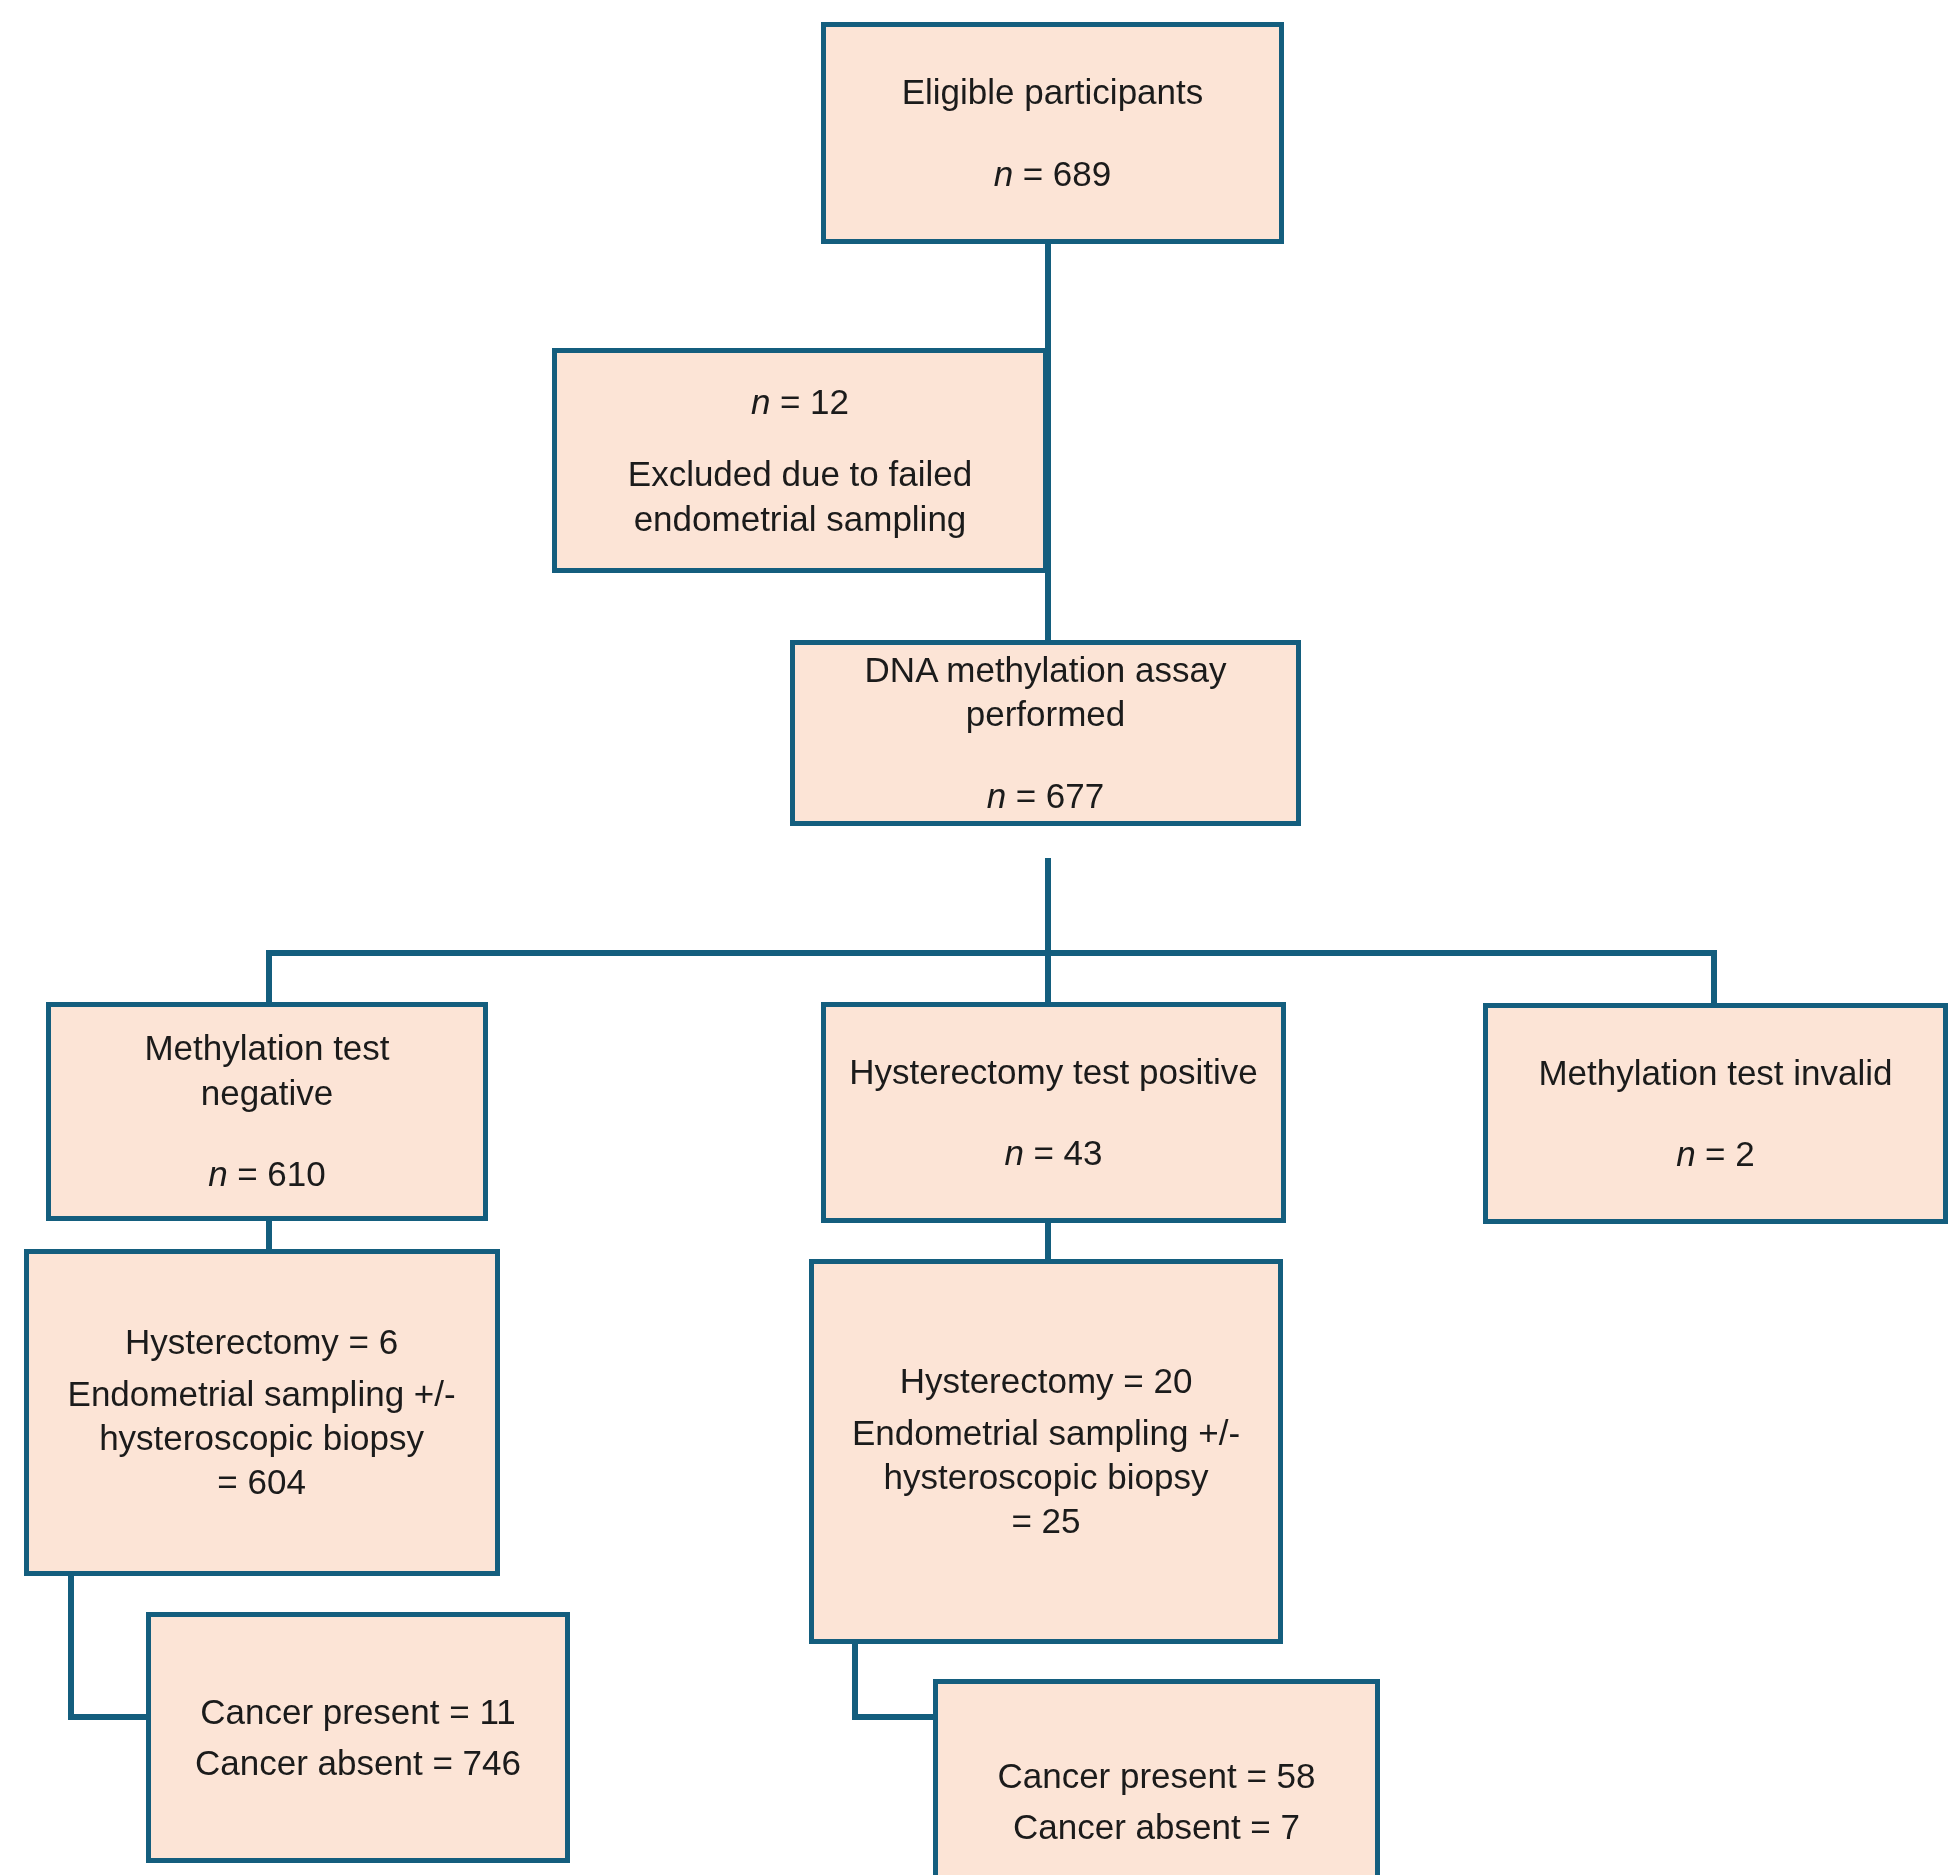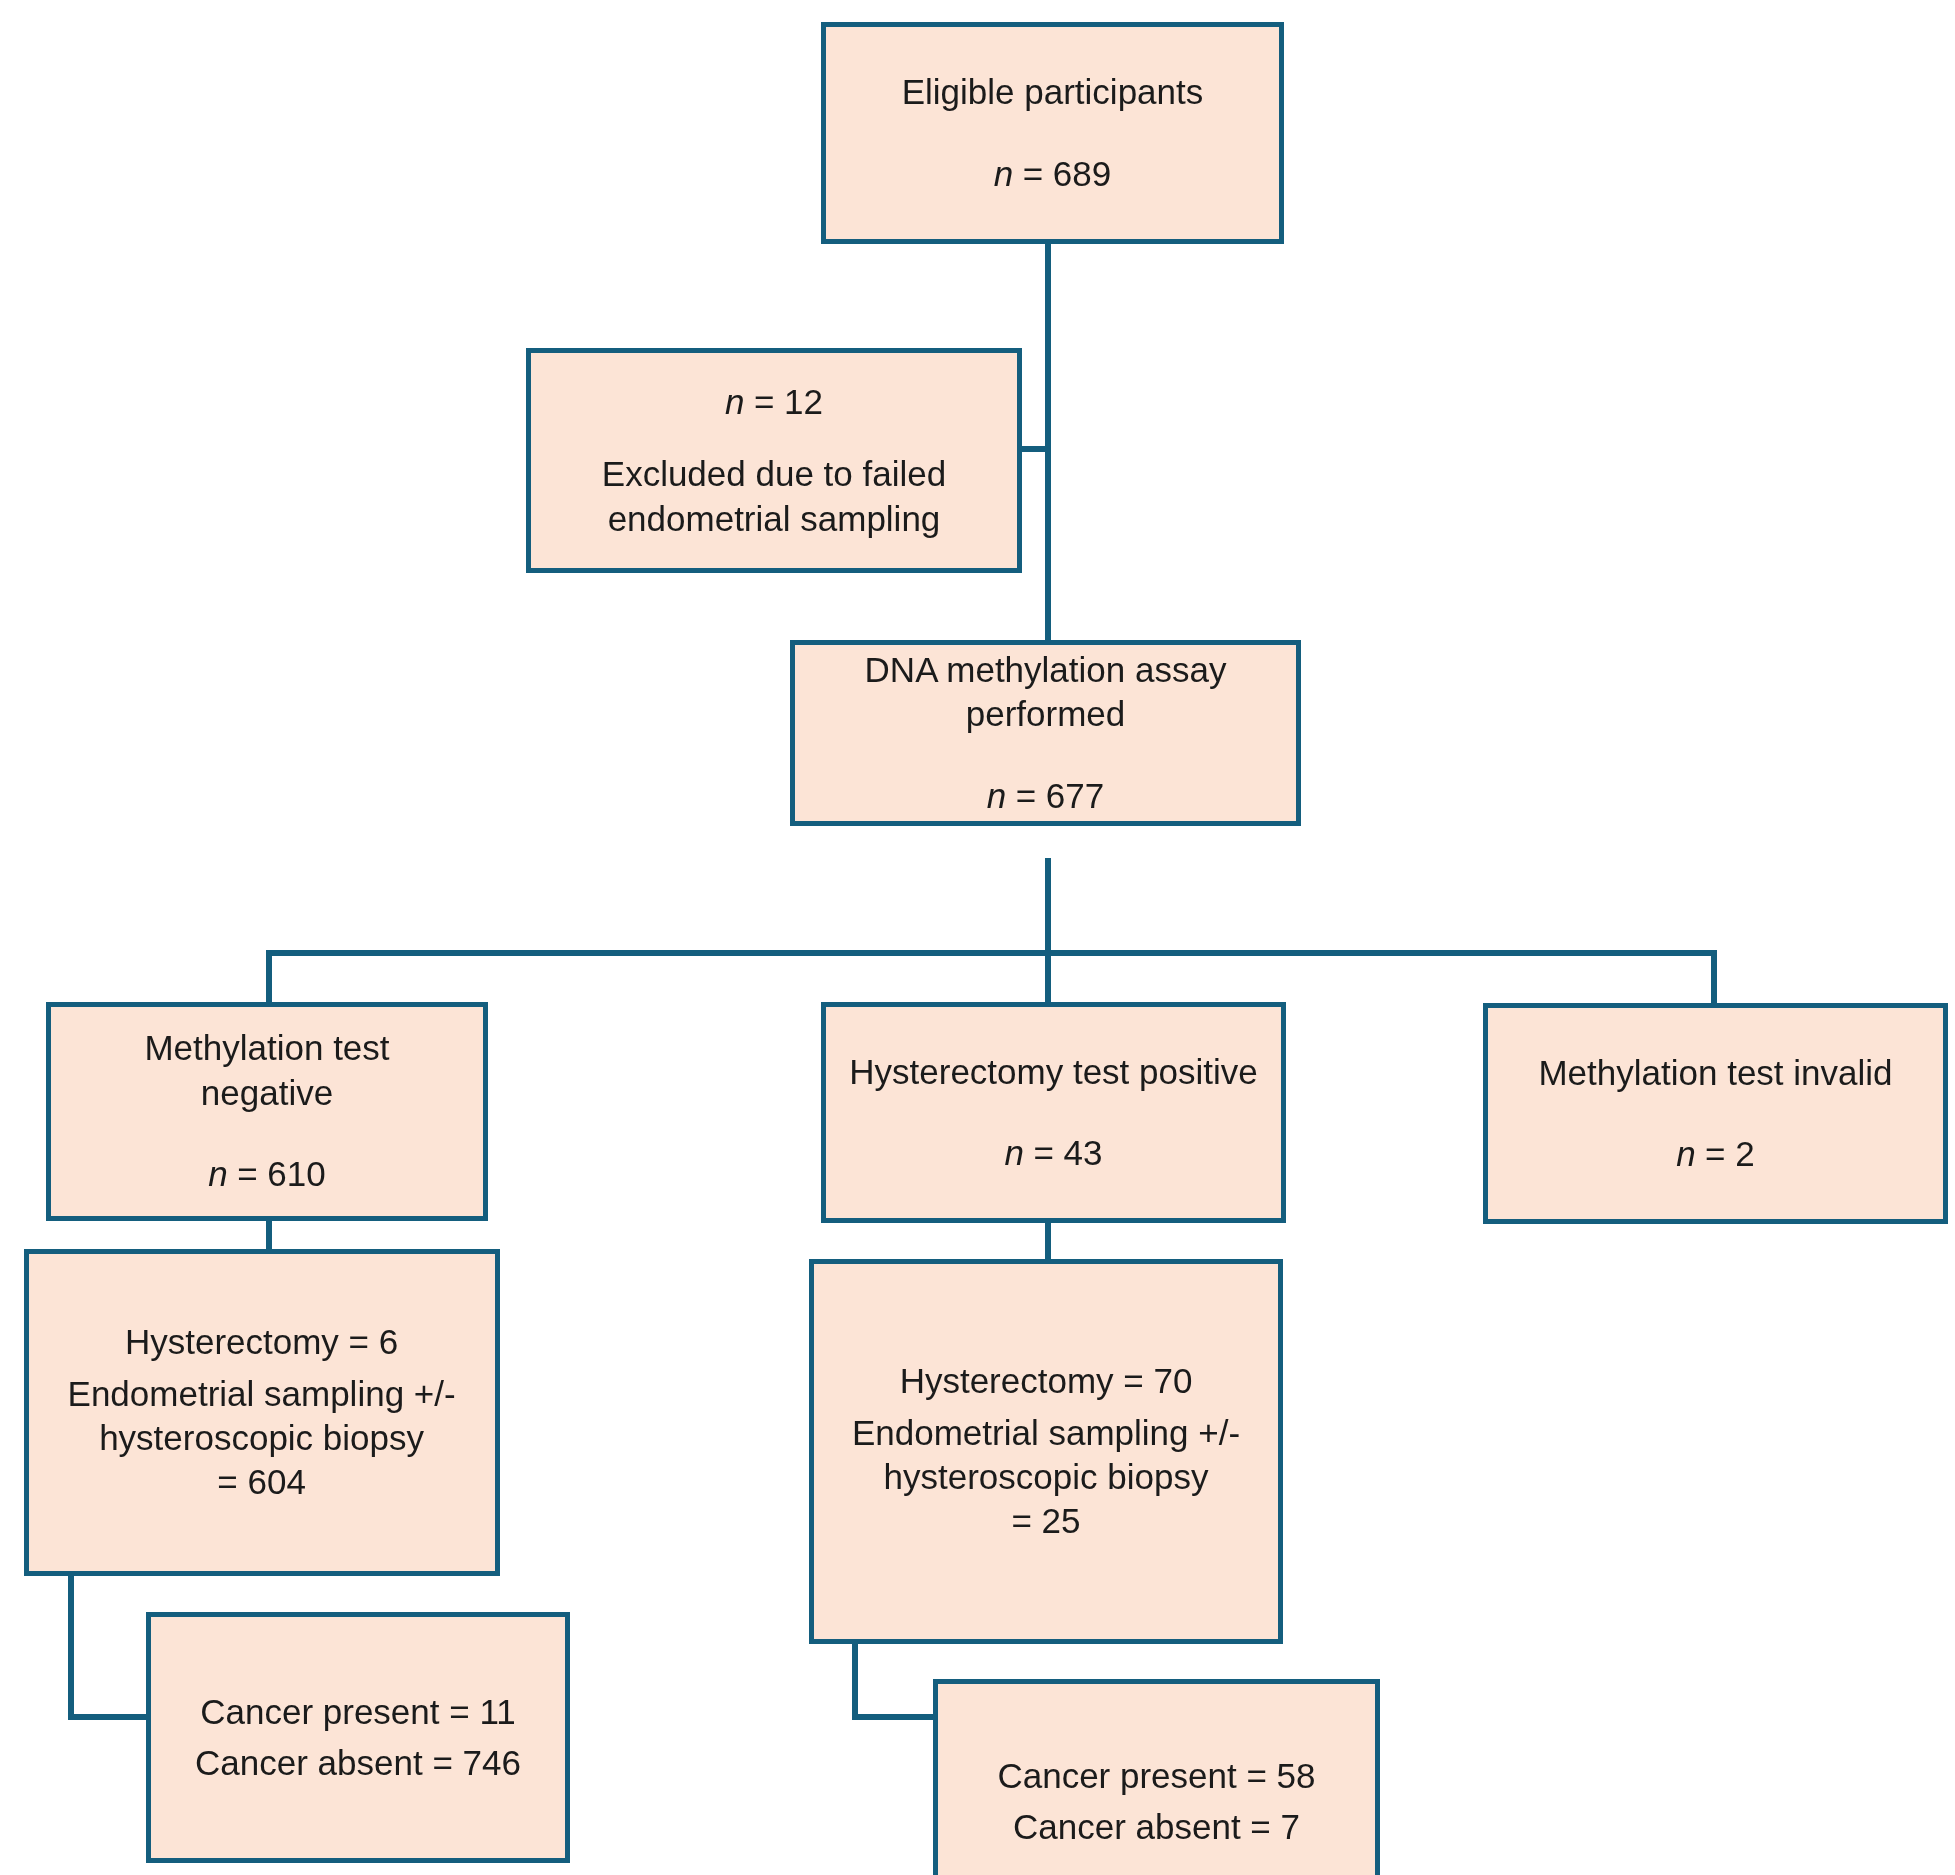--- a/index.html
+++ b/index.html
@@ -60,7 +60,7 @@
     <div class="nline"><span class="it">n</span><span>= 689</span></div>
   </div>
 
-  <div class="box" style="left:526px;top:348px;width:496px;height:225px">
+  <div class="box" style="left:552px;top:348px;width:496px;height:225px">
     <div class="nline-first"><span class="it">n</span><span>= 12</span></div>
     <div class="multiline">Excluded due to failed
 endometrial sampling</div>

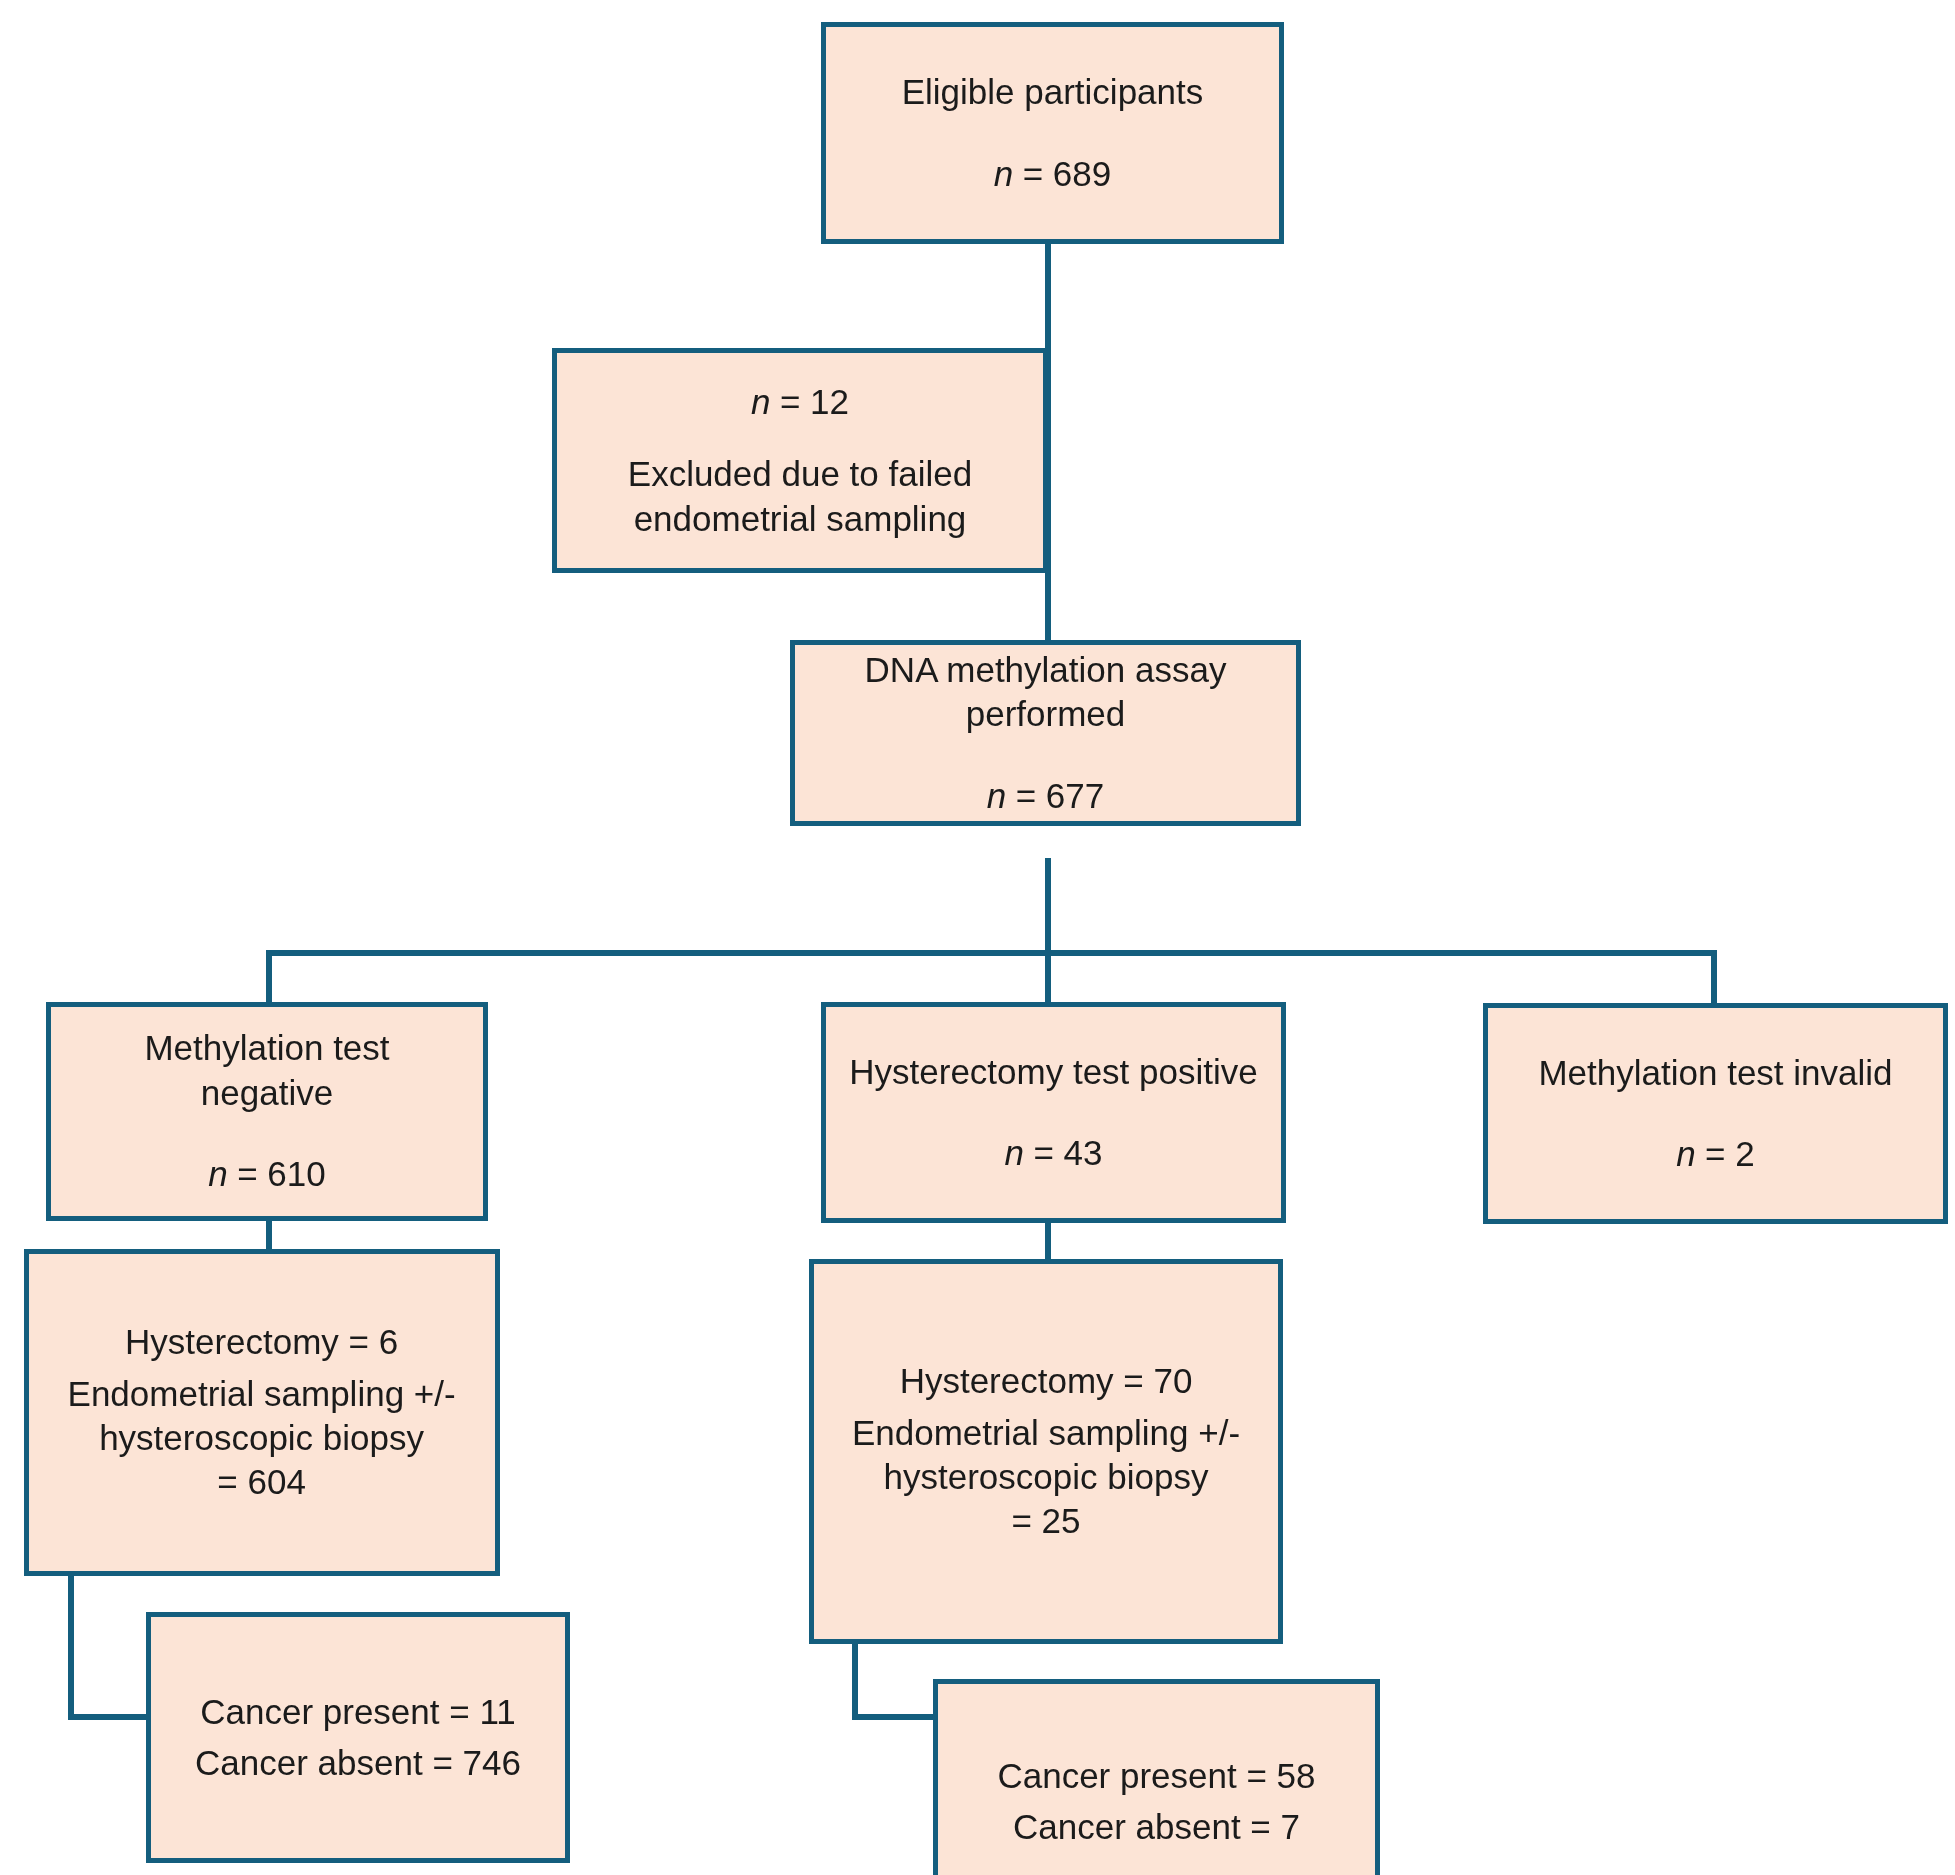--- a/index.html
+++ b/index.html
@@ -96,7 +96,7 @@
   </div>
 
   <div class="box" style="left:809px;top:1259px;width:474px;height:385px">
-    <div>Hysterectomy = 70</div>
+    <div>Hysterectomy = 20</div>
     <div class="multiline para2">Endometrial sampling +/-
 hysteroscopic biopsy
 = 25</div>

